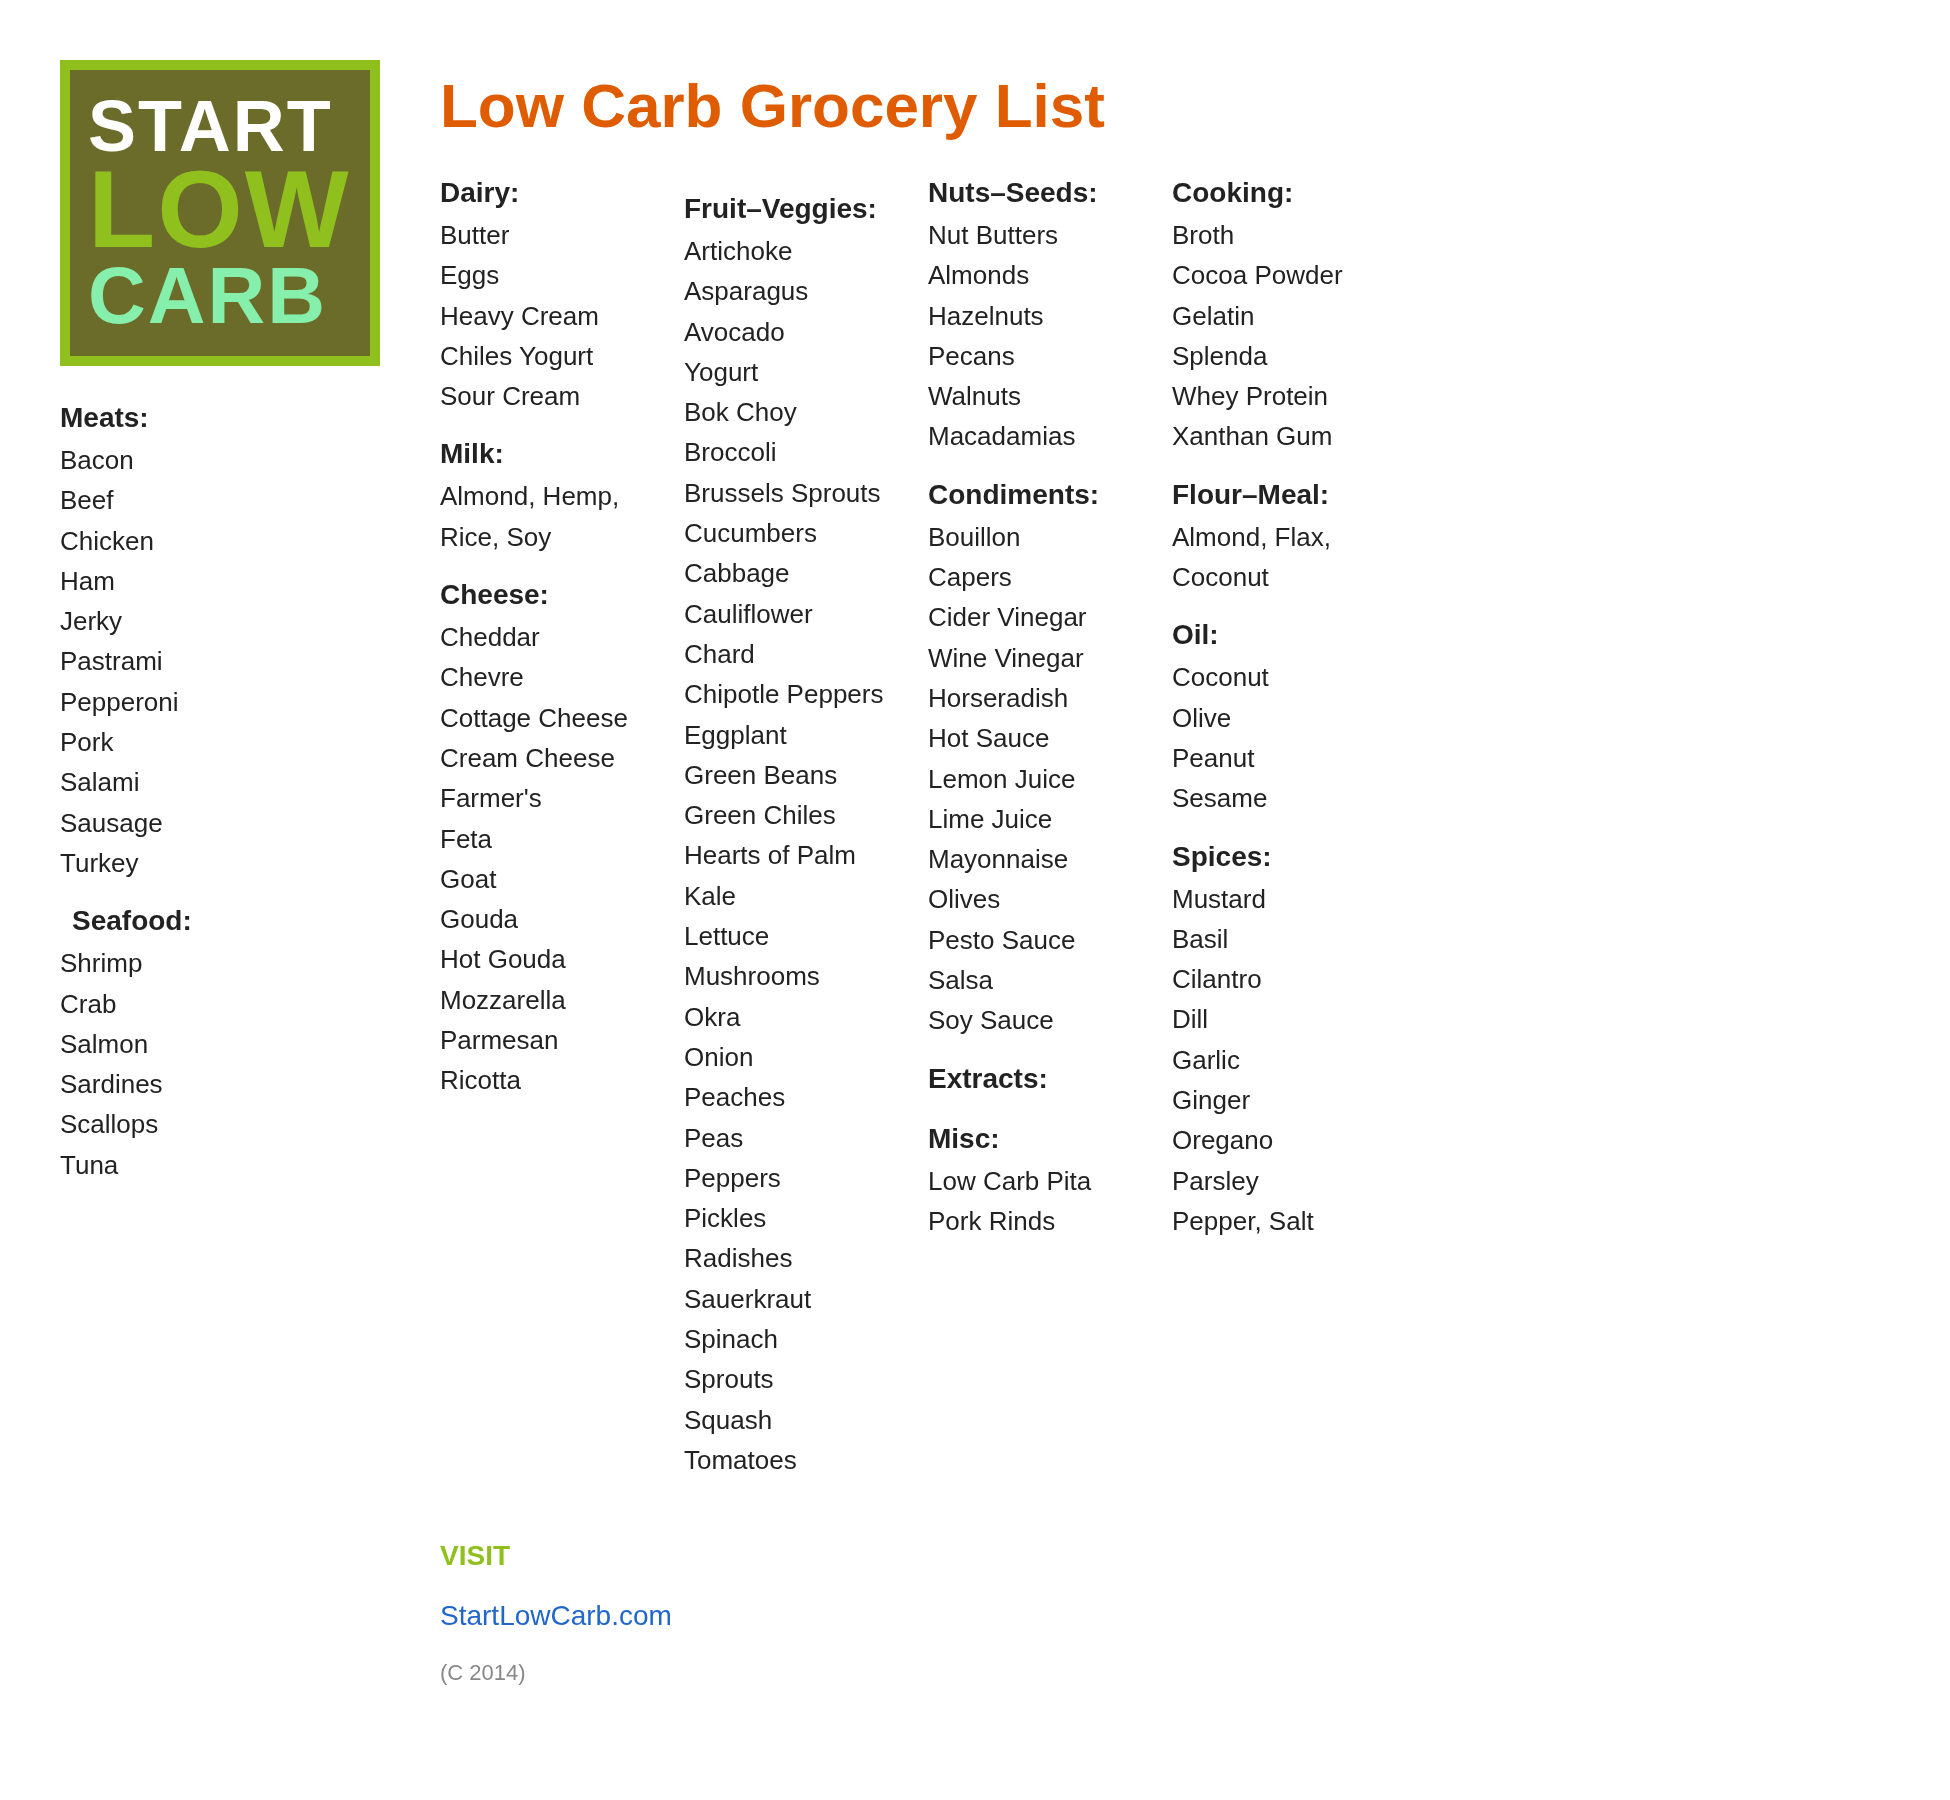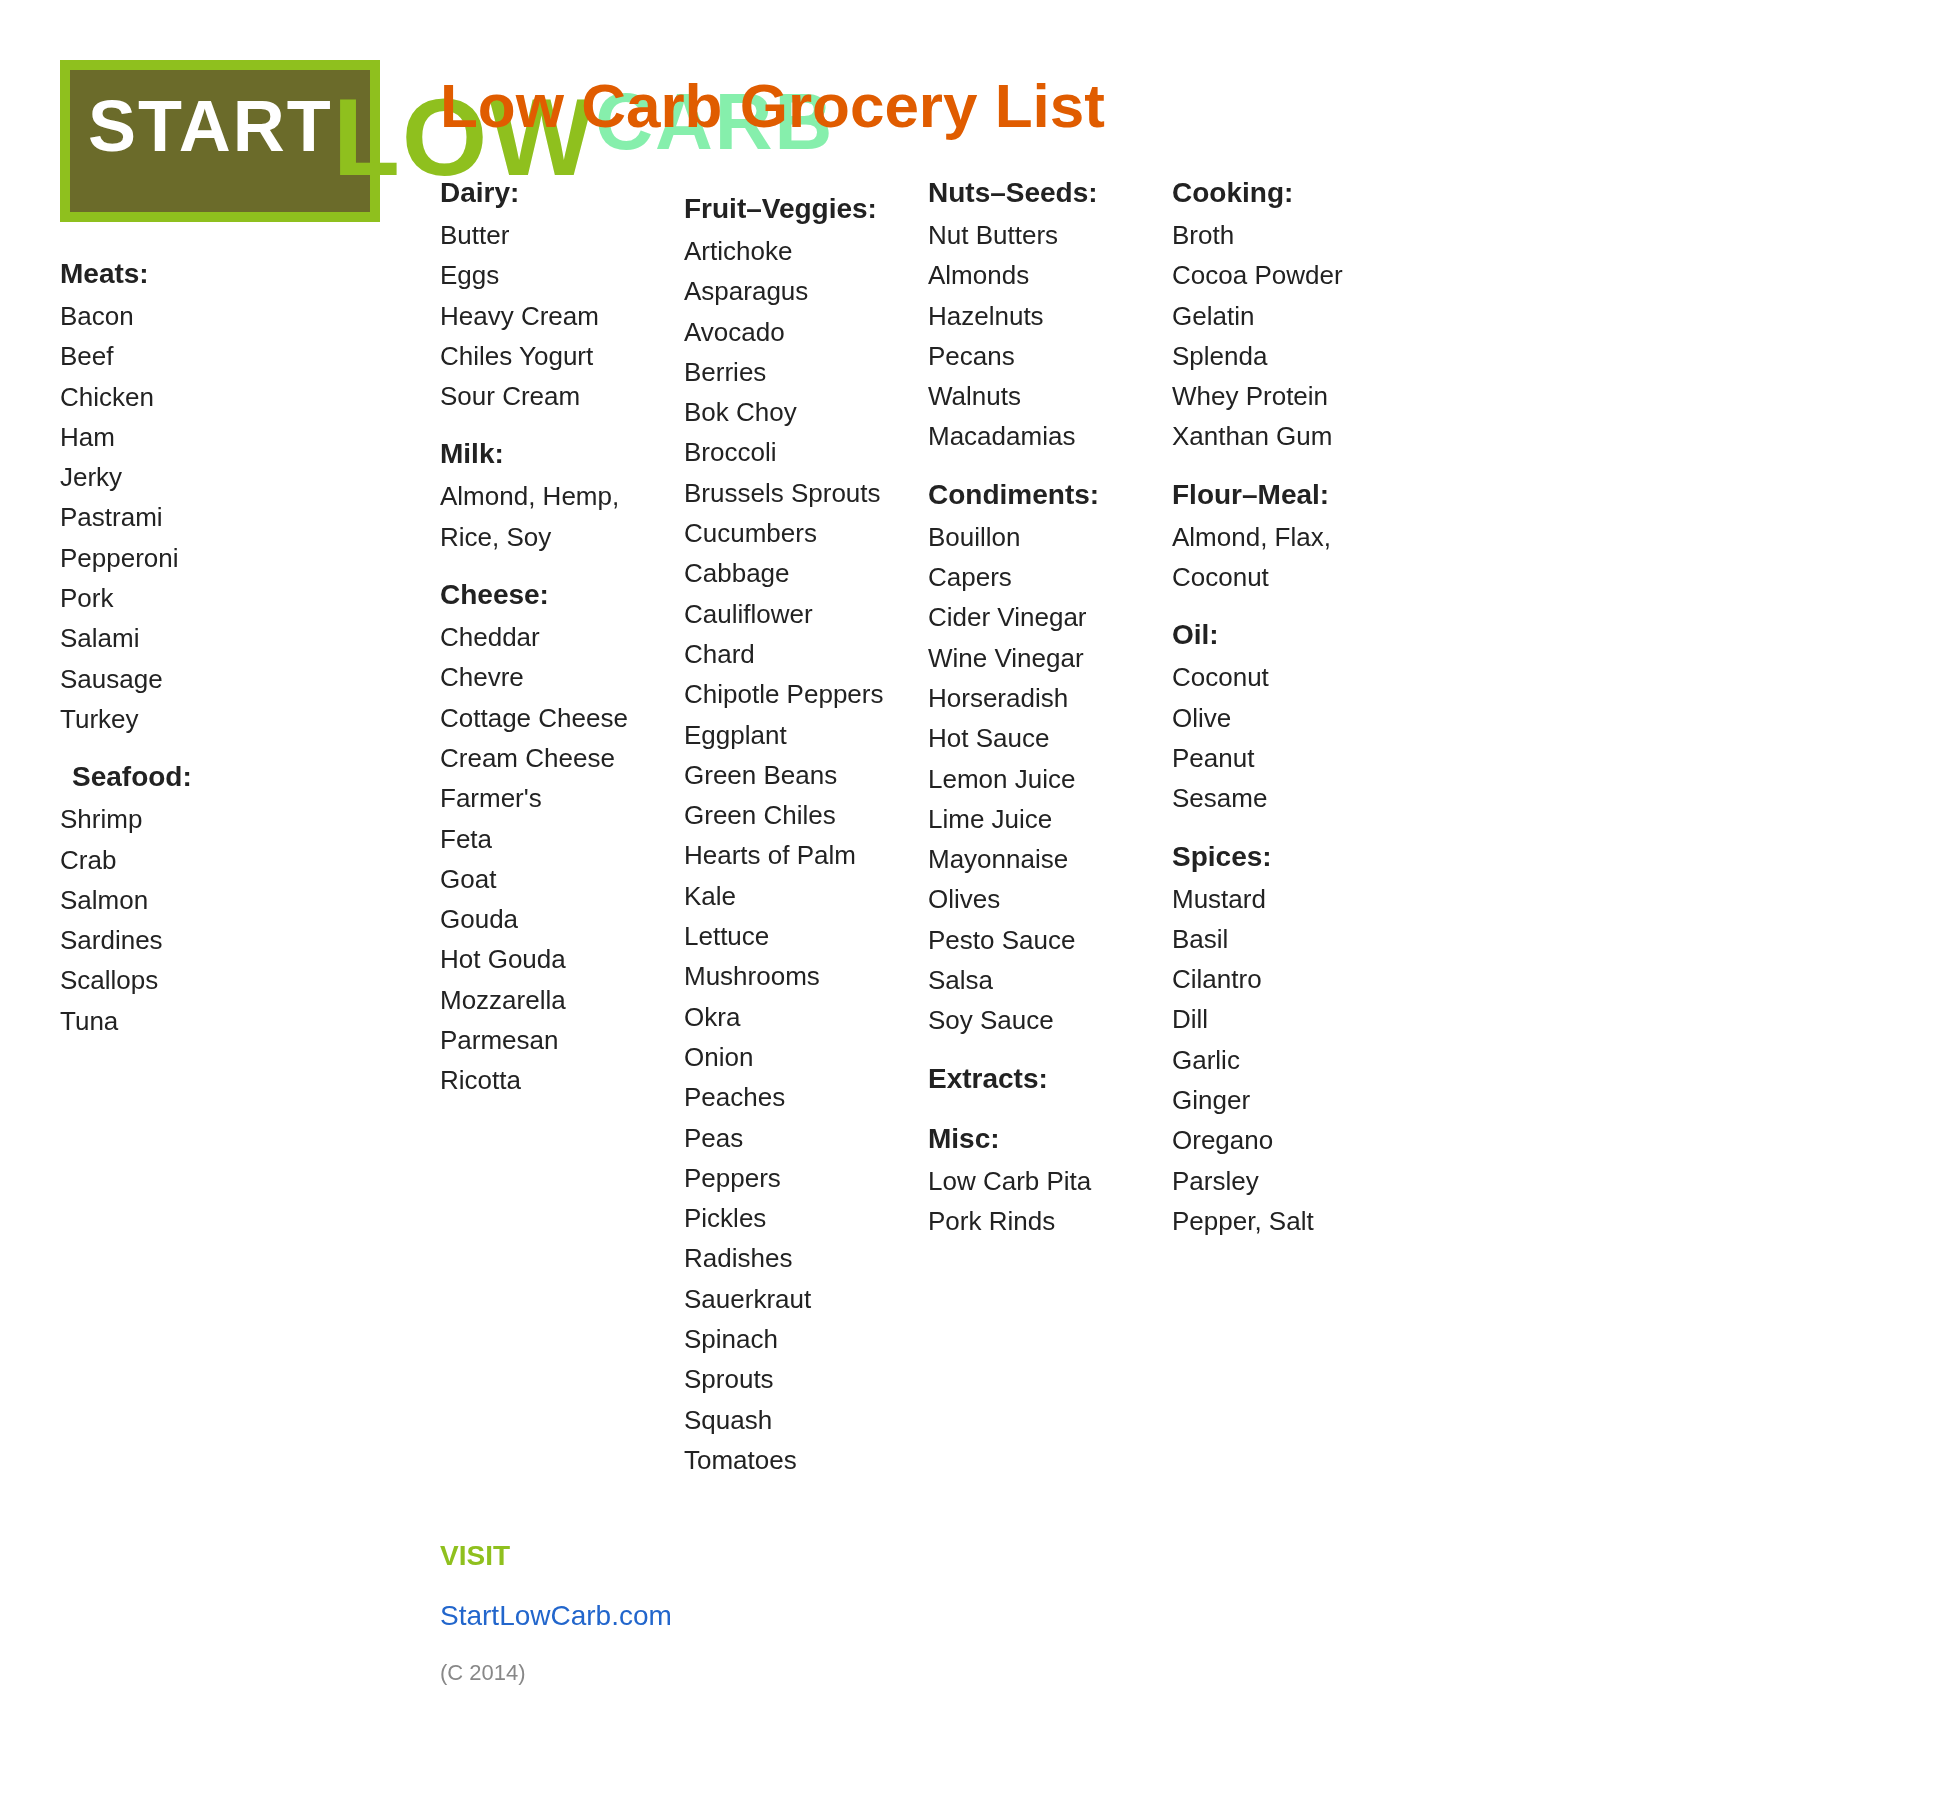--- a/index.html
+++ b/index.html
@@ -18,7 +18,7 @@
       border: 10px solid #8fc01e;
       padding: 20px 18px 20px 18px;
       display: flex;
-      flex-direction: row;
+      flex-direction: column;
       align-items: flex-start;
       line-height: 1;
       flex-shrink: 0;

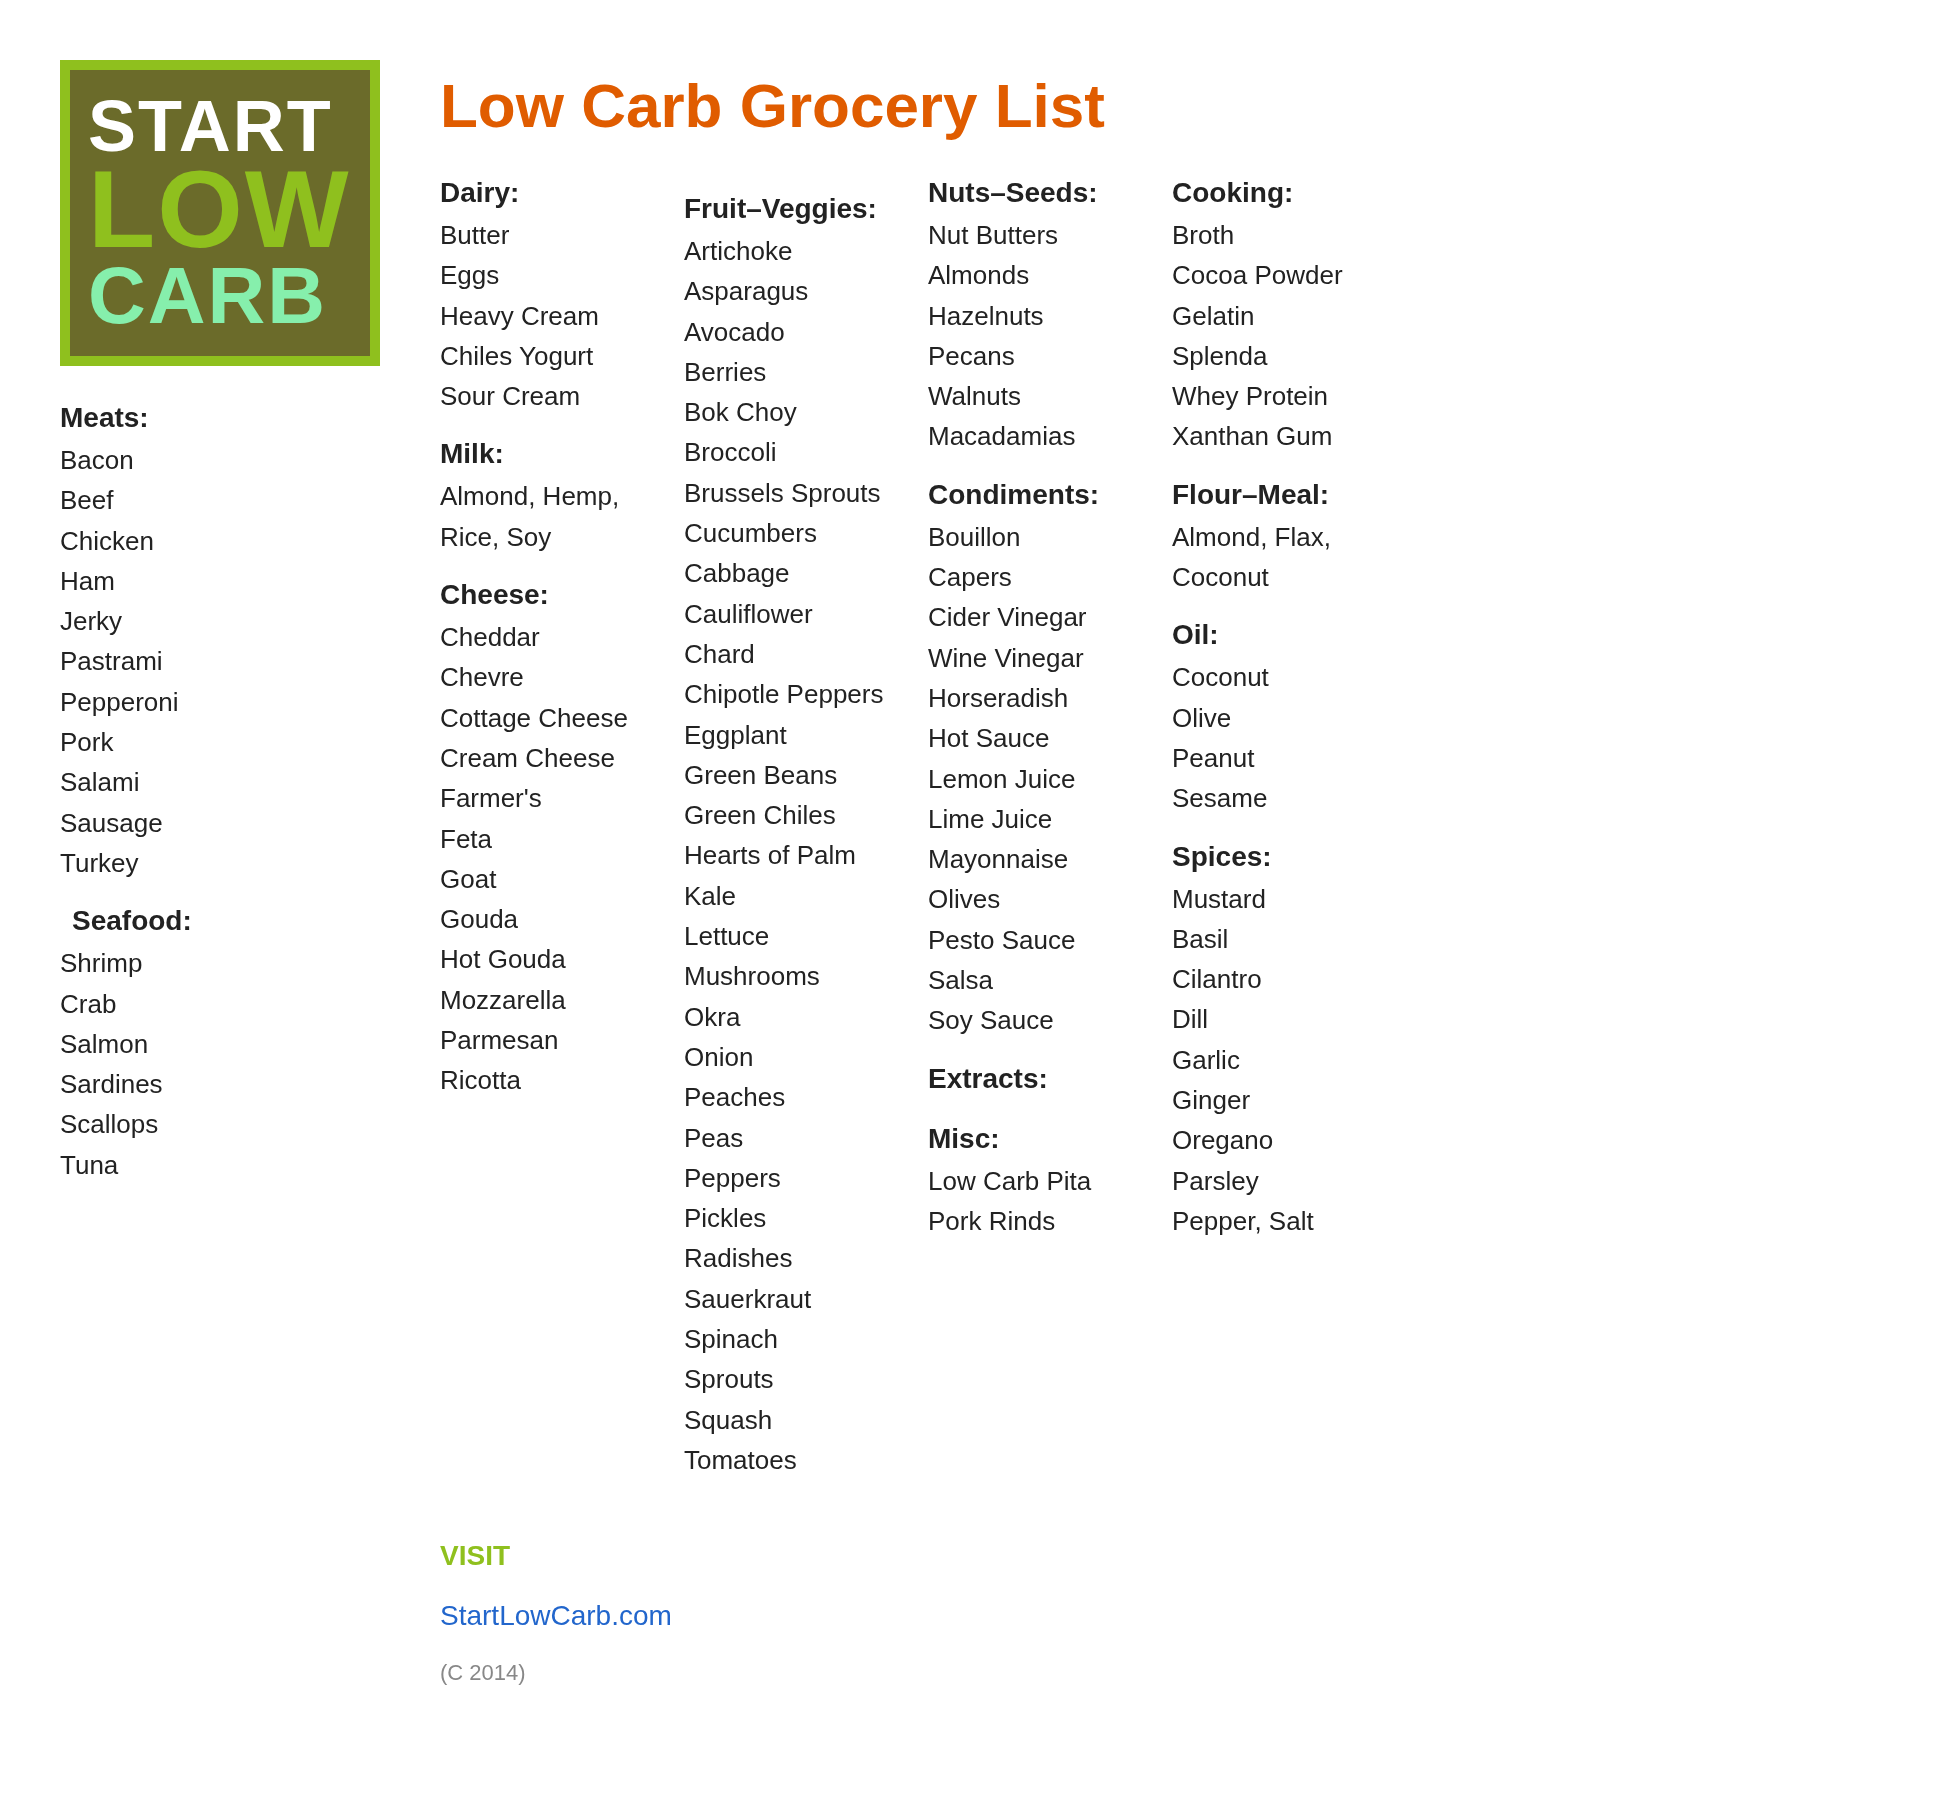--- a/index.html
+++ b/index.html
@@ -202,7 +202,7 @@
             <div class="item">Artichoke</div>
             <div class="item">Asparagus</div>
             <div class="item">Avocado</div>
-            <div class="item">Berries</div>
+            <div class="item">Yogurt</div>
             <div class="item">Bok Choy</div>
             <div class="item">Broccoli</div>
             <div class="item">Brussels Sprouts</div>

